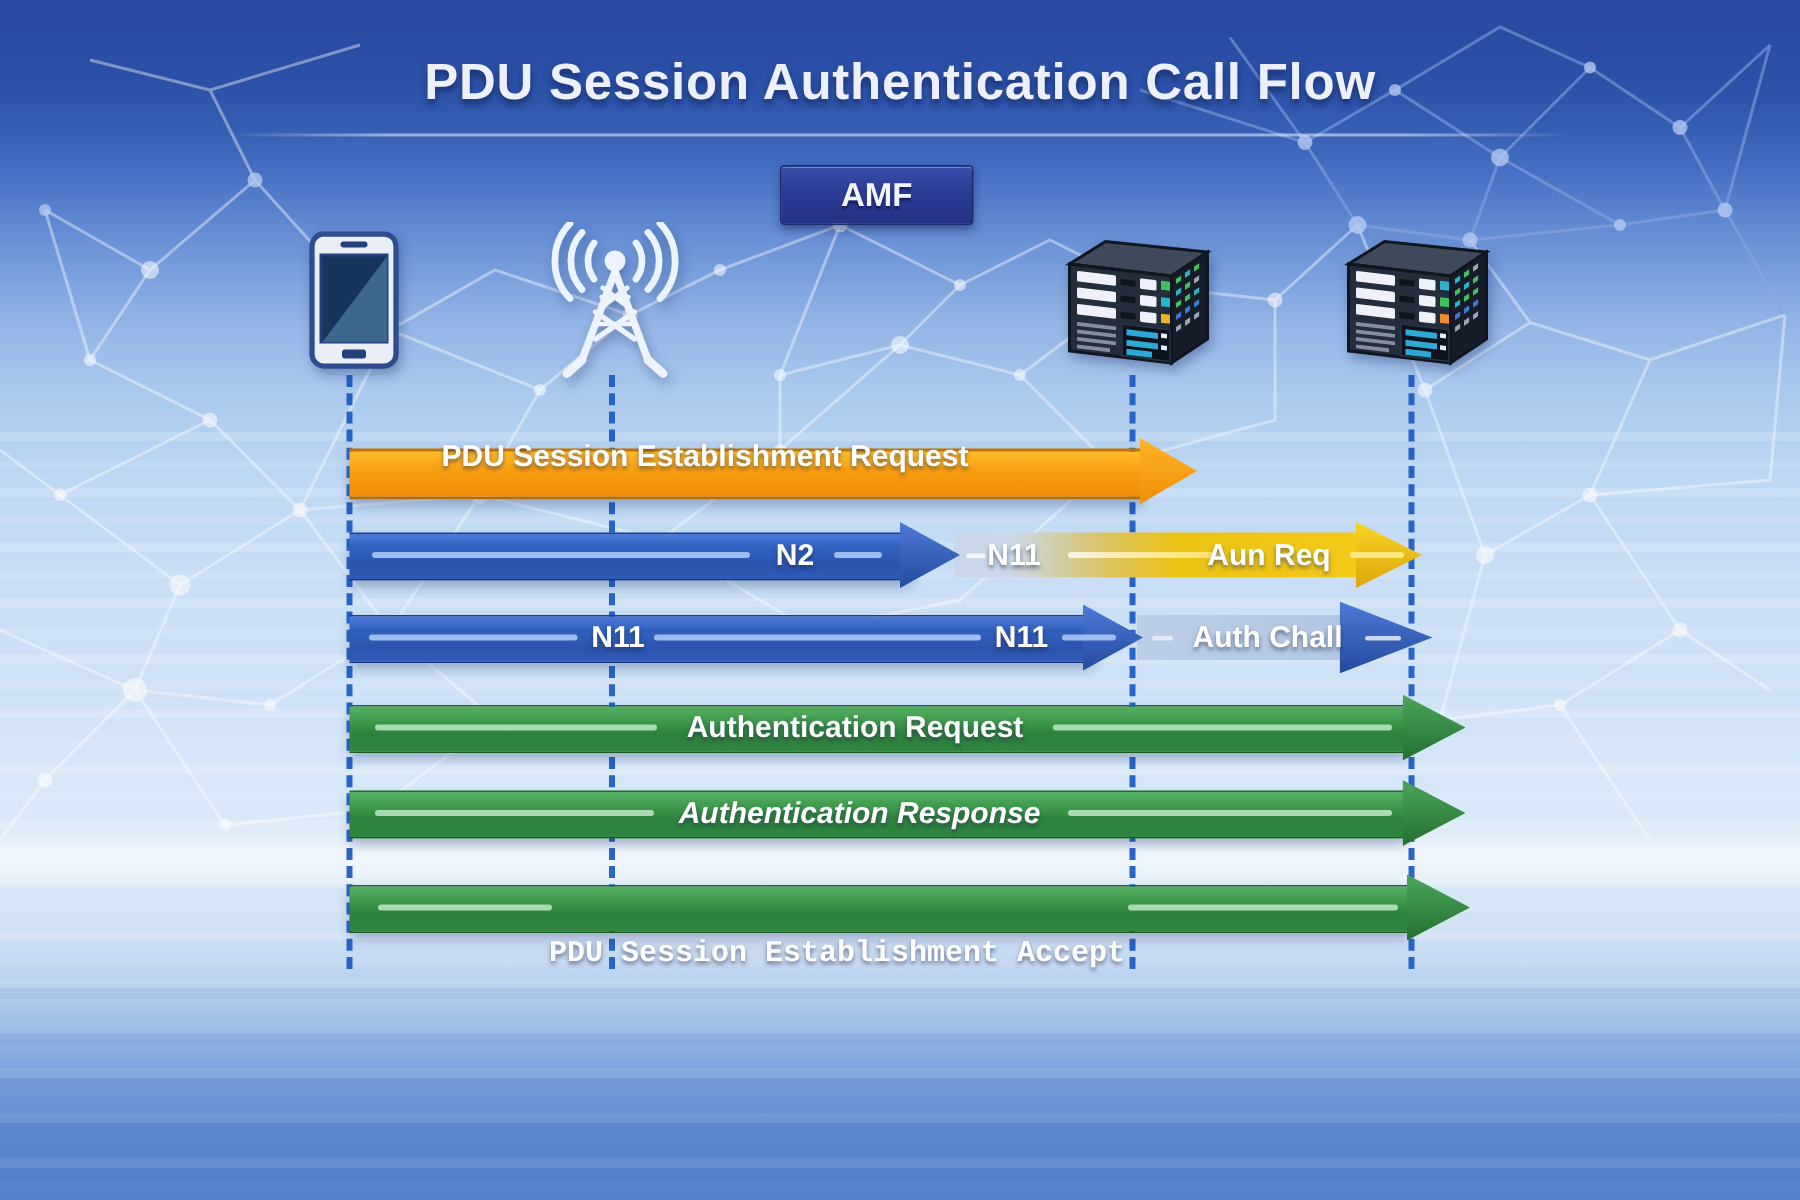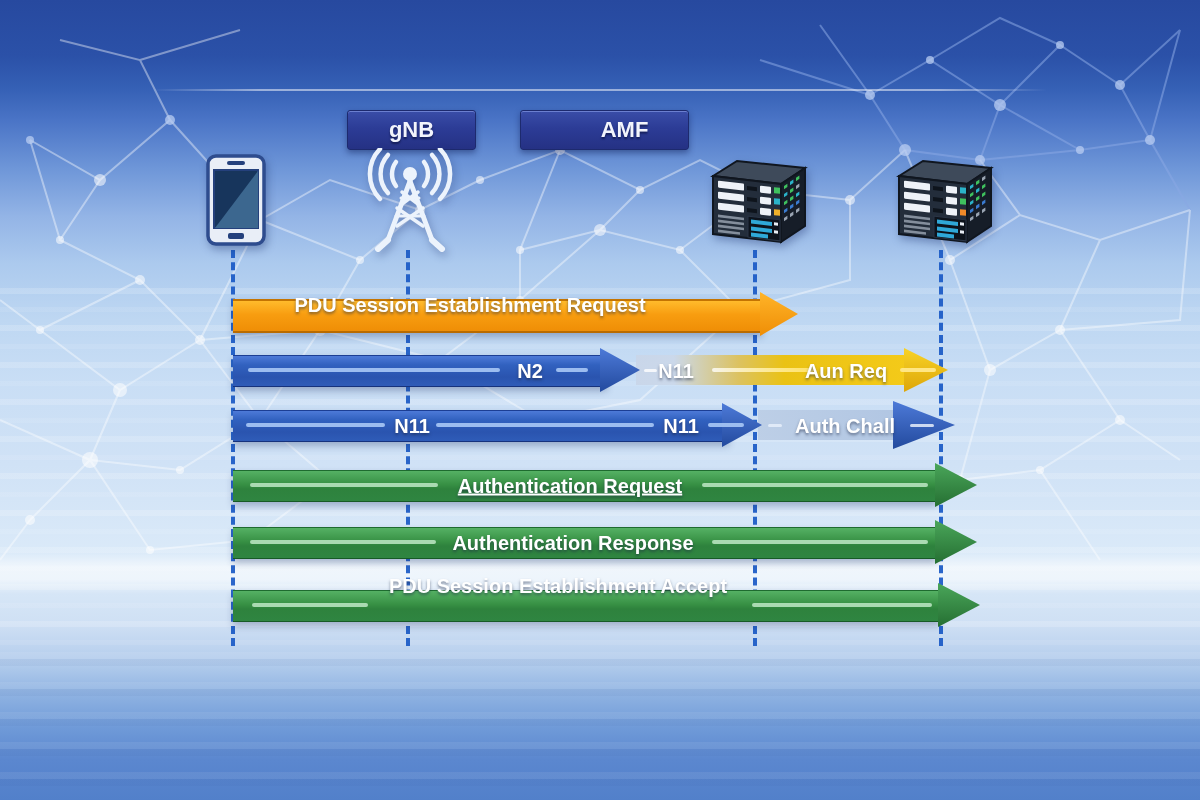--- a/index.html
+++ b/index.html
@@ -139,6 +139,7 @@
   <div class="streaks bottom" style="top:652px;height:148px;opacity:.7;"></div>
   <div class="hairline"></div>
 
+  <div class="title">PDU Session Authentication Call Flow</div>
 
   <div class="entity" style="left:347px;width:127px;">
     <span>gNB</span>

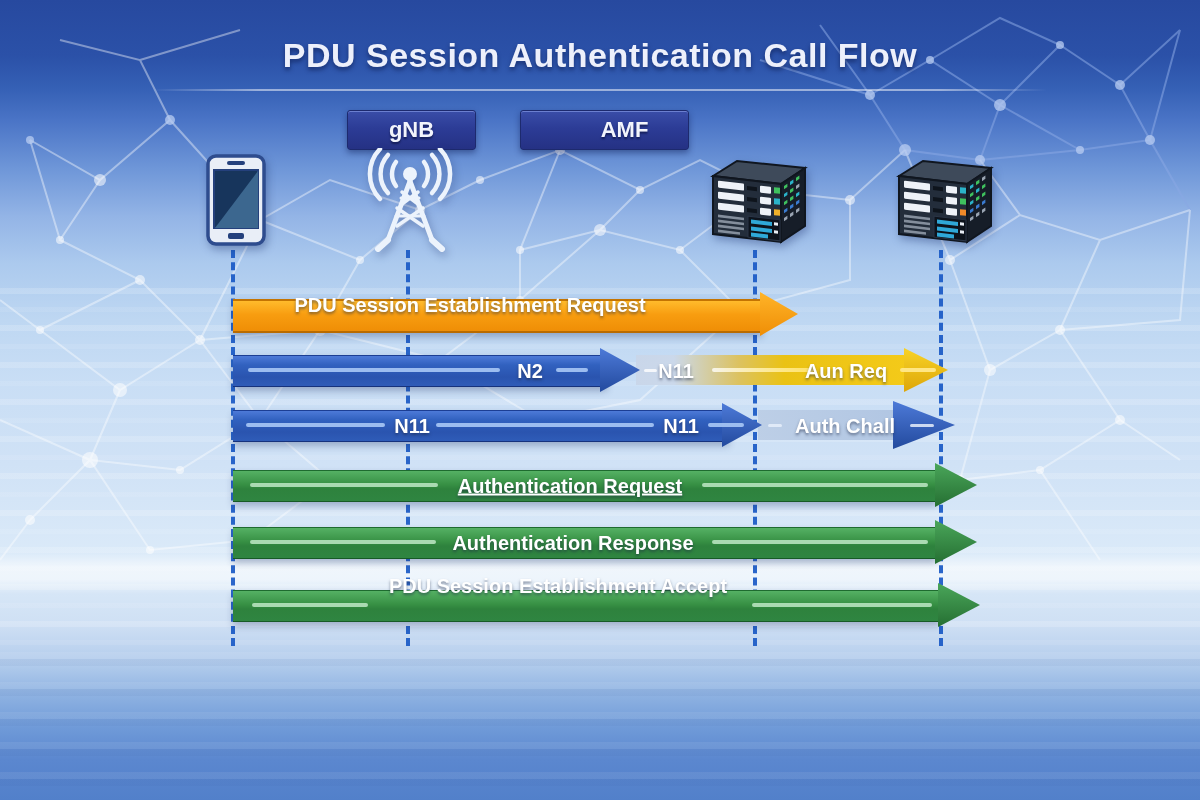--- a/index.html
+++ b/index.html
@@ -141,9 +141,6 @@
 
   <div class="title">PDU Session Authentication Call Flow</div>
 
-  <div class="entity" style="left:347px;width:127px;">
-    <span>gNB</span>
-  </div>
   <div class="entity" style="left:520px;width:127px;padding-left:40px;">
     <span>AMF</span>
   </div>

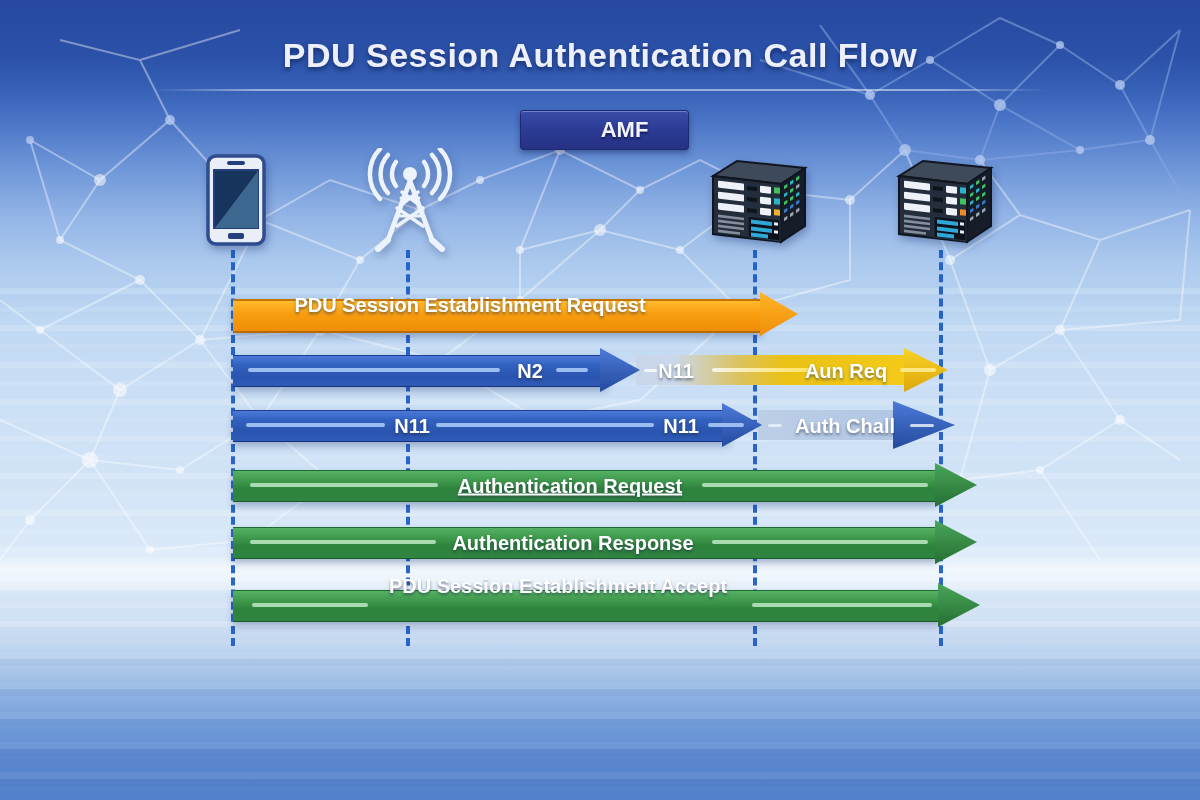--- a/index.html
+++ b/index.html
@@ -141,7 +141,7 @@
 
   <div class="title">PDU Session Authentication Call Flow</div>
 
-  <div class="entity" style="left:520px;width:127px;padding-left:40px;">
+  <div class="entity" style="left:520px;width:127px;">
     <span>AMF</span>
   </div>
 

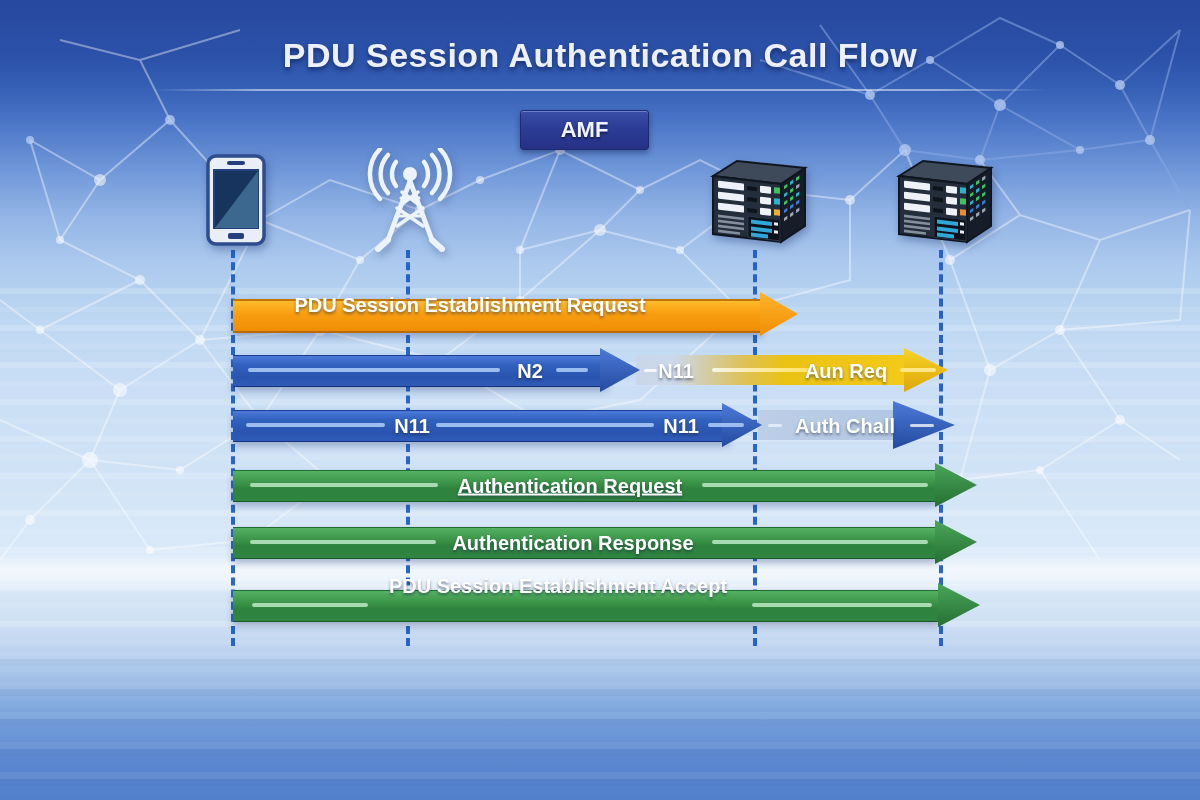--- a/index.html
+++ b/index.html
@@ -311,7 +311,7 @@
     <div class="head green" style="left:935px;top:463px;width:42px;height:44px;"></div>
     <div class="st" style="left:250px;top:483px;width:188px;height:4px;background:rgba(190,232,198,.85);"></div>
     <div class="st" style="left:702px;top:483px;width:226px;height:4px;background:rgba(190,232,198,.85);"></div>
-    <div class="flabel" style="left:570px;top:486px;text-decoration:underline;">Authentication Request</div>
+    <div class="flabel" style="left:570px;top:486px;">Authentication Request</div>
   </div>
 
   <div>

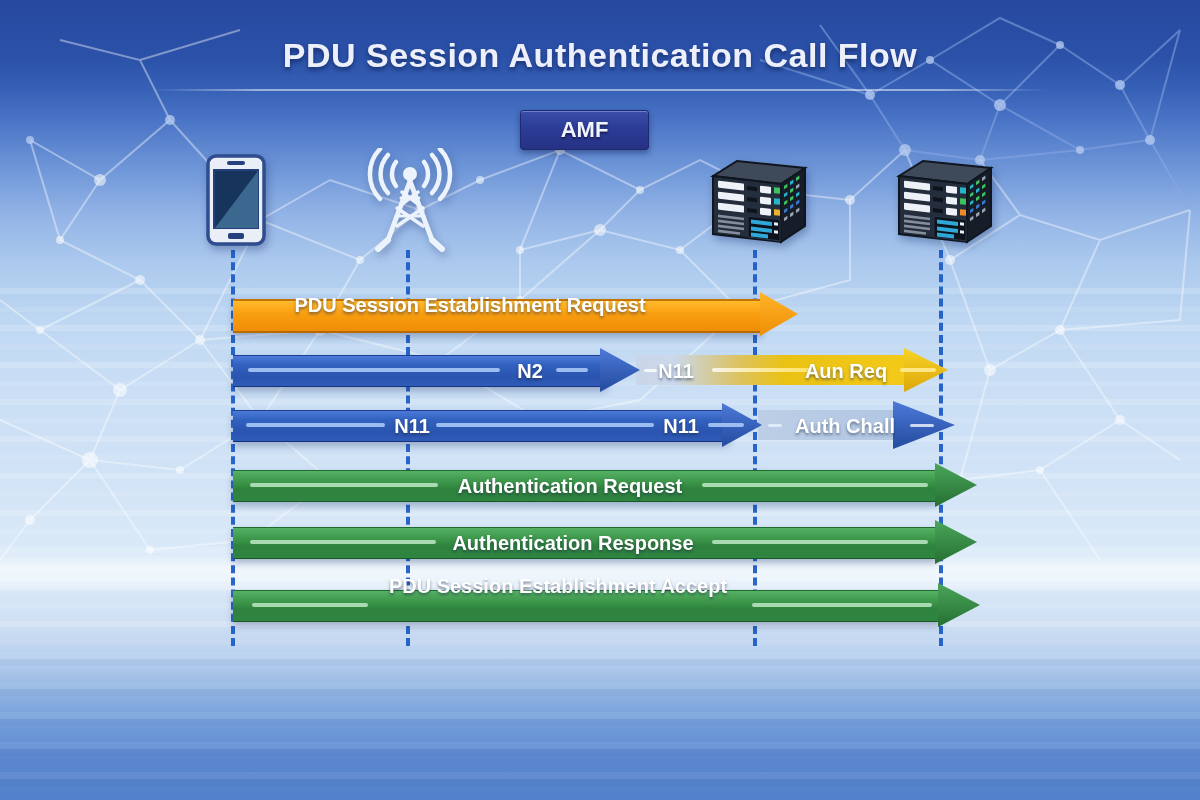--- a/index.html
+++ b/index.html
@@ -319,7 +319,7 @@
     <div class="head green" style="left:935px;top:520px;width:42px;height:44px;"></div>
     <div class="st" style="left:250px;top:540px;width:186px;height:4px;background:rgba(190,232,198,.85);"></div>
     <div class="st" style="left:712px;top:540px;width:216px;height:4px;background:rgba(190,232,198,.85);"></div>
-    <div class="flabel" style="left:573px;top:543px;">Authentication Response</div>
+    <div class="flabel" style="left:573px;top:543px;font-style:italic;">Authentication Response</div>
   </div>
 
   <div>

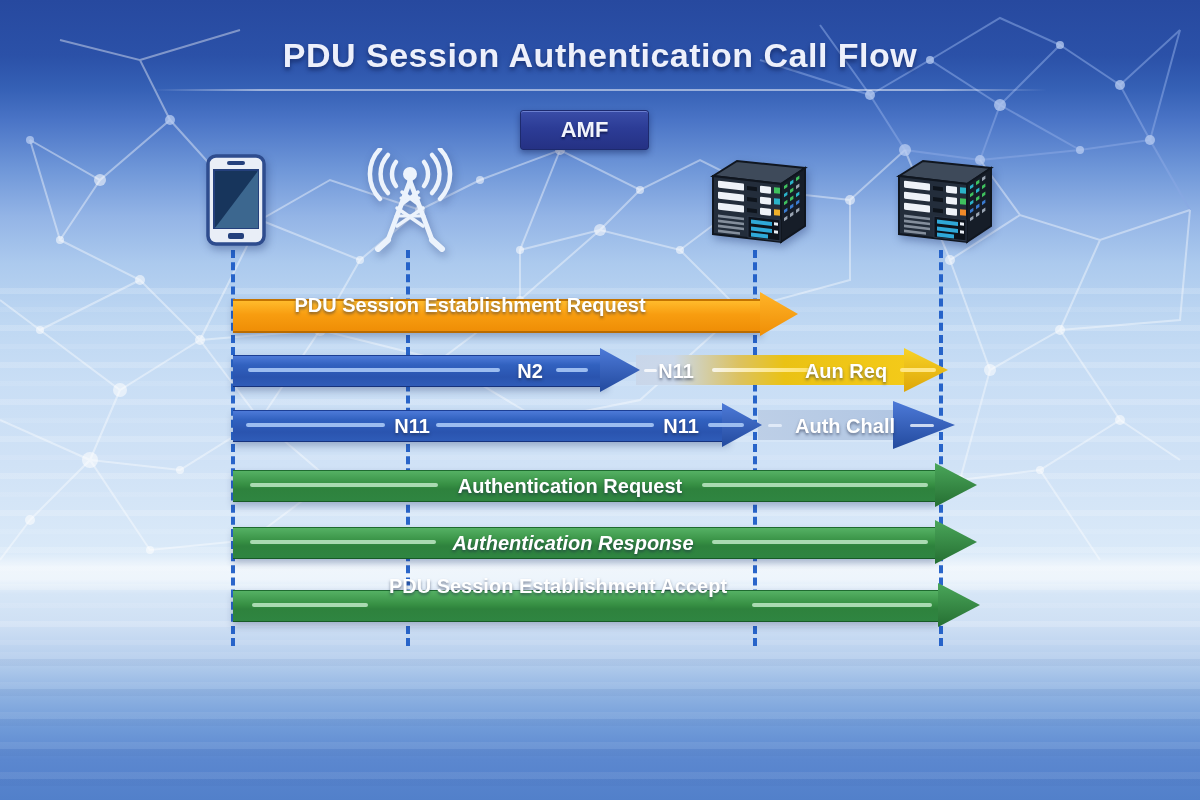--- a/index.html
+++ b/index.html
@@ -327,7 +327,7 @@
     <div class="head green" style="left:938px;top:583px;width:42px;height:44px;"></div>
     <div class="st" style="left:252px;top:603px;width:116px;height:4px;background:rgba(190,232,198,.85);"></div>
     <div class="st" style="left:752px;top:603px;width:180px;height:4px;background:rgba(190,232,198,.85);"></div>
-    <div class="flabel" style="left:558px;top:586px;">PDU Session Establishment Accept</div>
+    <div class="flabel" style="left:558px;top:636px;font-family:Liberation Mono, monospace;">PDU Session Establishment Accept</div>
   </div>
 
 </div>

